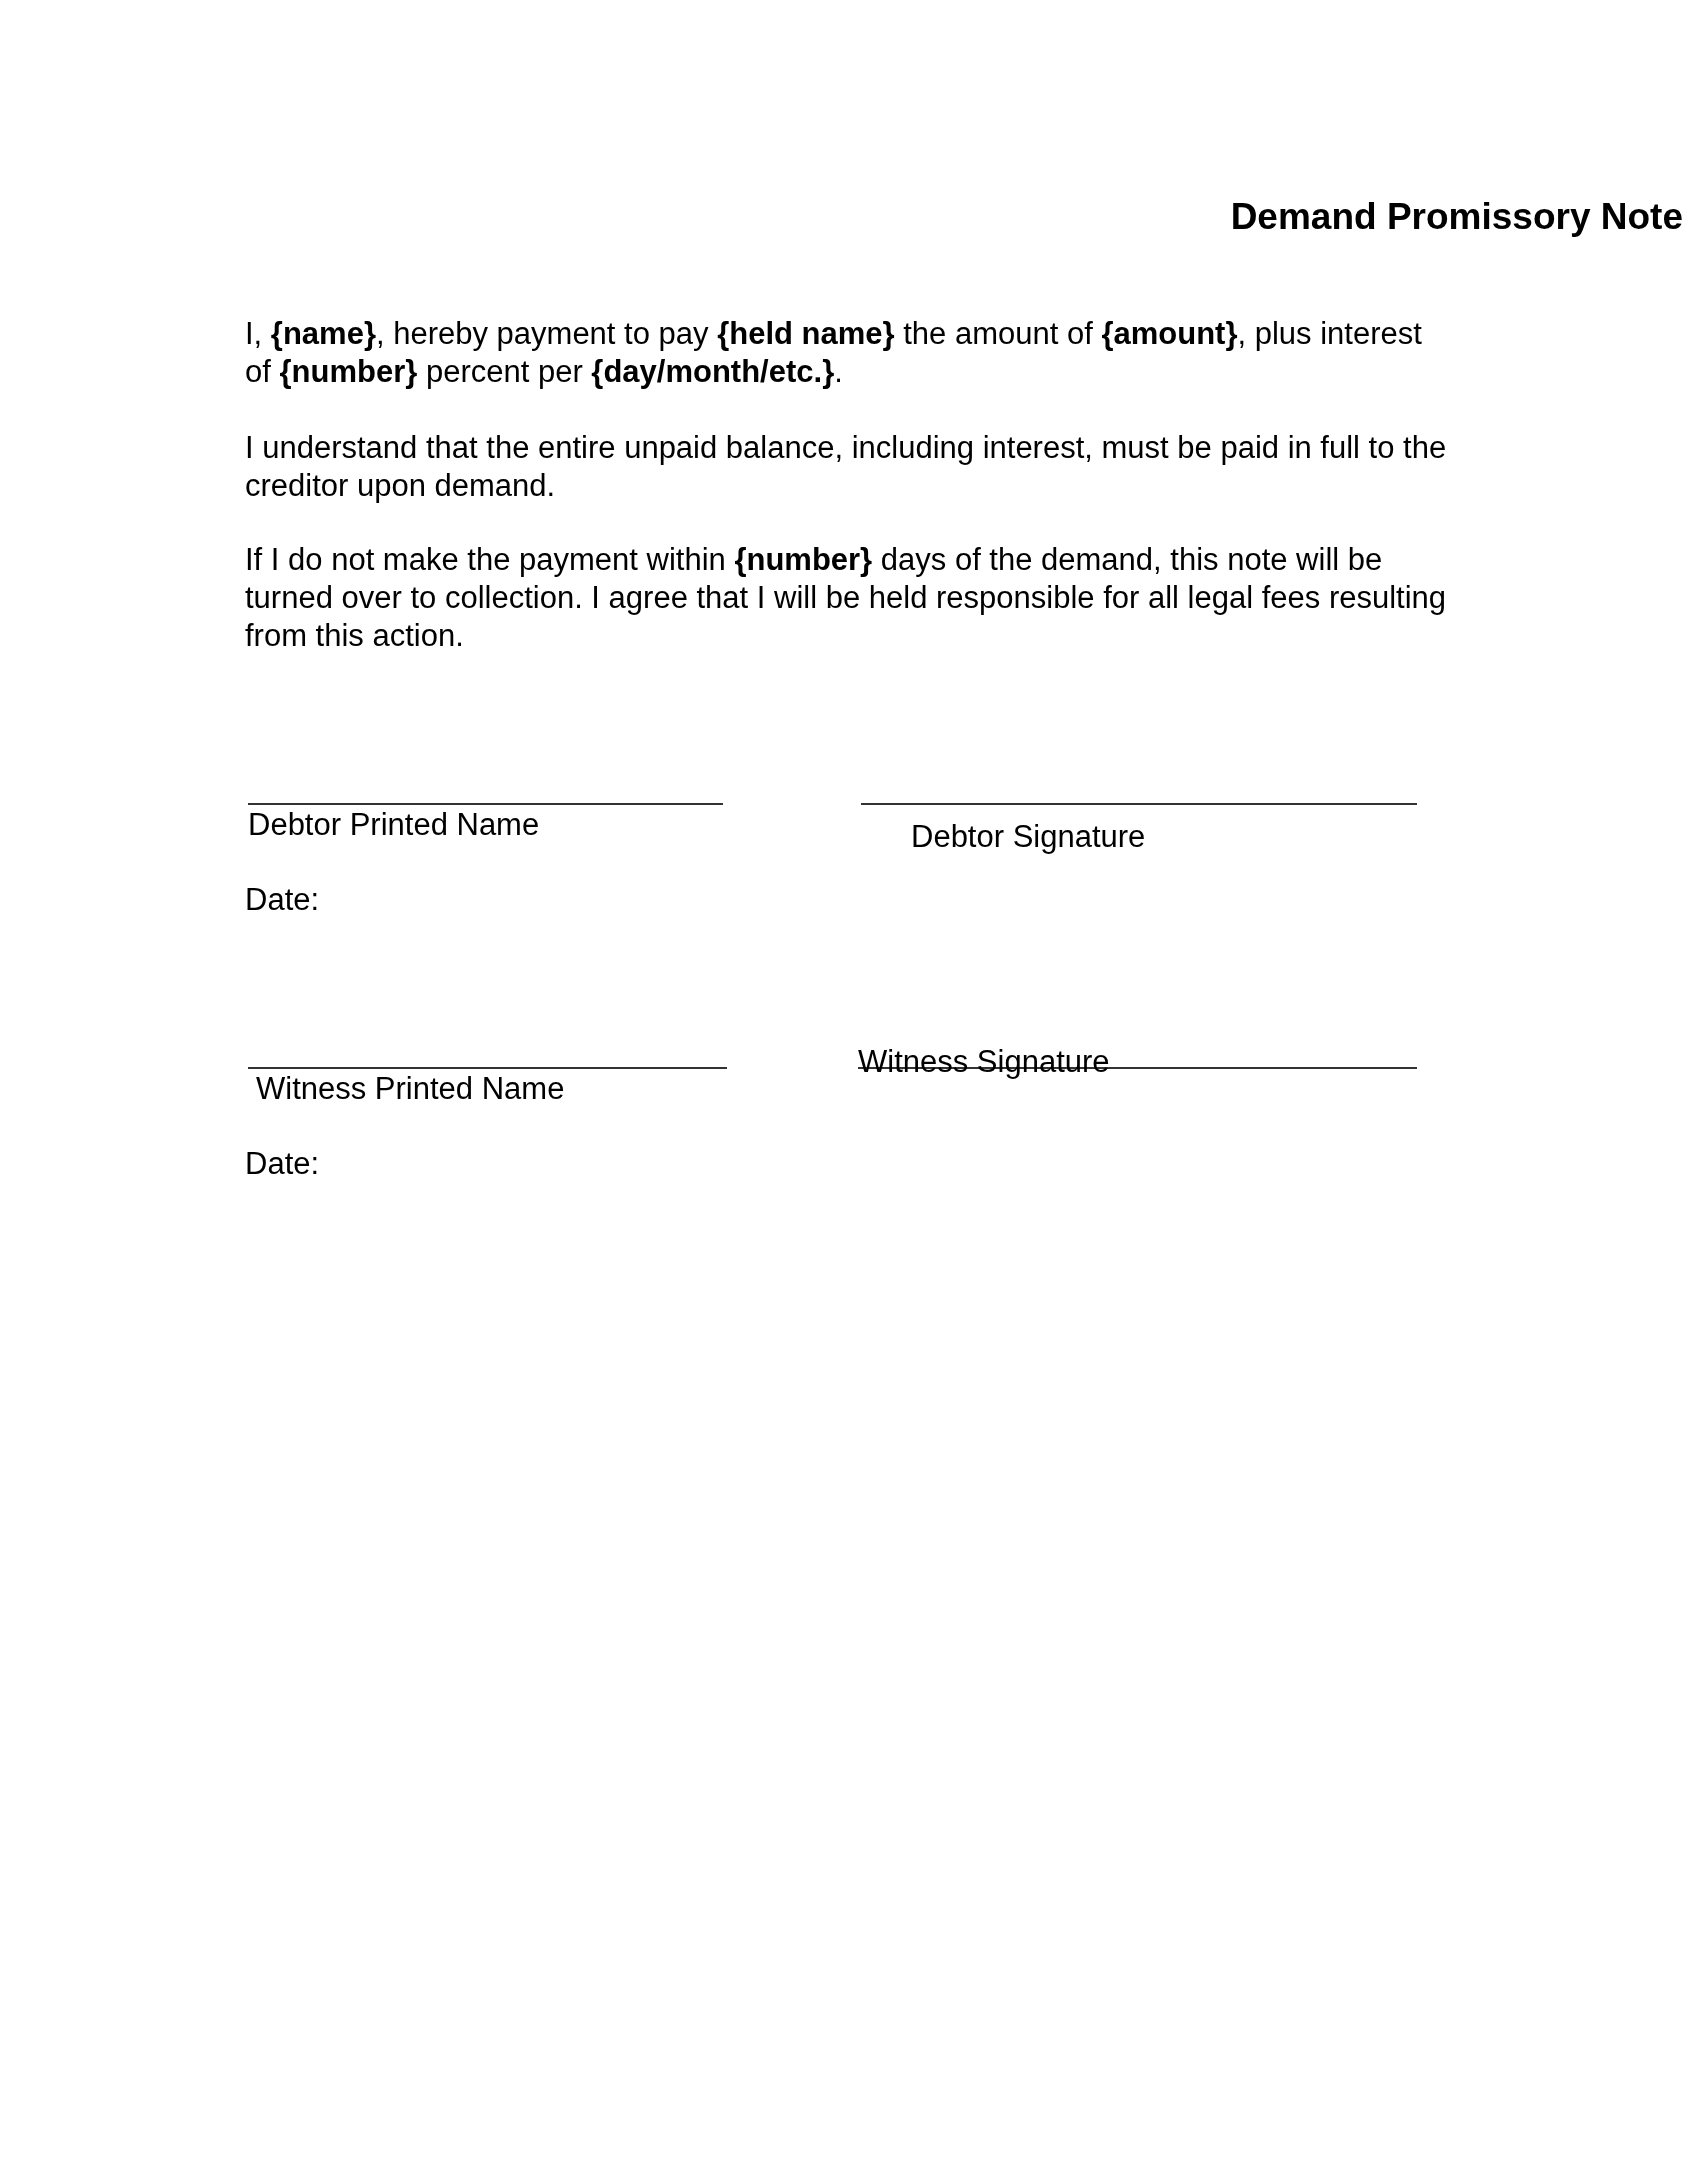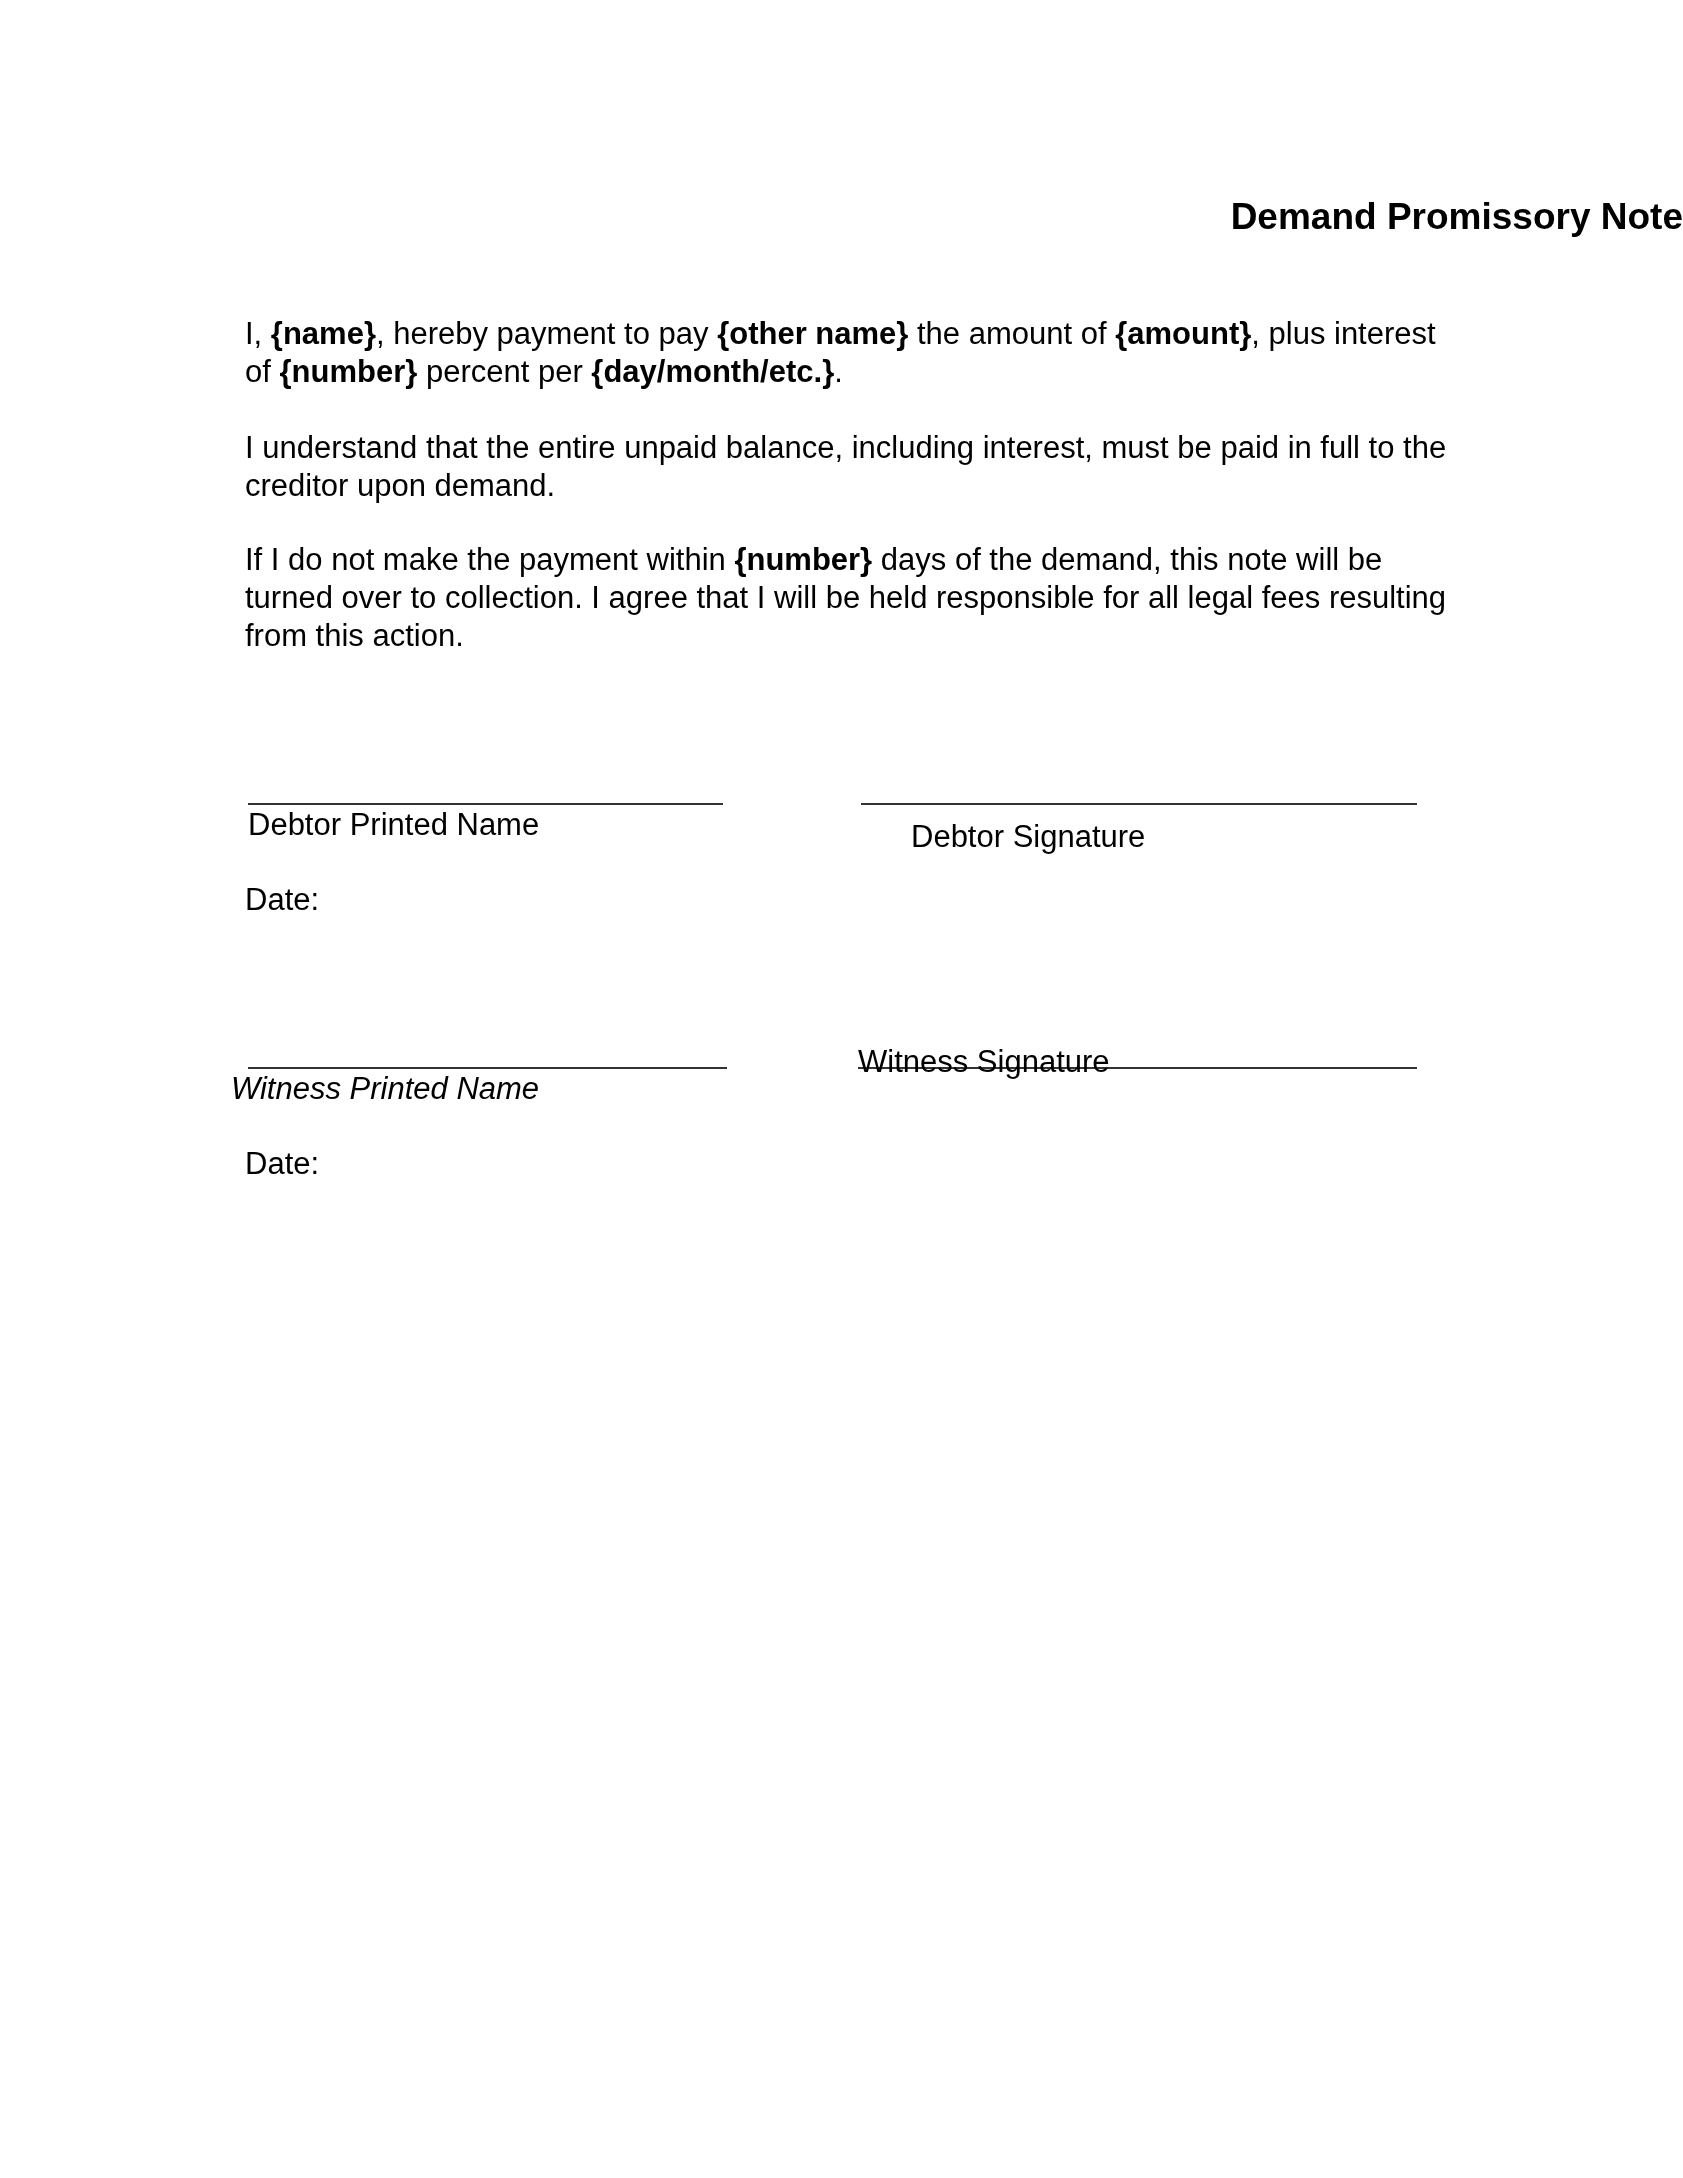--- a/index.html
+++ b/index.html
@@ -20,7 +20,7 @@
   <div class="title">Demand Promissory Note</div>
 
   <div class="para" style="top:315px;">
-    <span>I, </span><b>{name}</b><span>, hereby payment to pay </span><b>{other name}</b><span> the amount of </span><b>{amount}</b><span>, plus interest of </span><b>{number}</b><span> percent per </span><b>{day/month/etc.}</b><span>.</span>
+    <span>I, </span><b>{name}</b><span>, hereby payment to pay </span><b>{held name}</b><span> the amount of </span><b>{amount}</b><span>, plus interest of </span><b>{number}</b><span> percent per </span><b>{day/month/etc.}</b><span>.</span>
   </div>
 
   <div class="para" style="top:429px;">

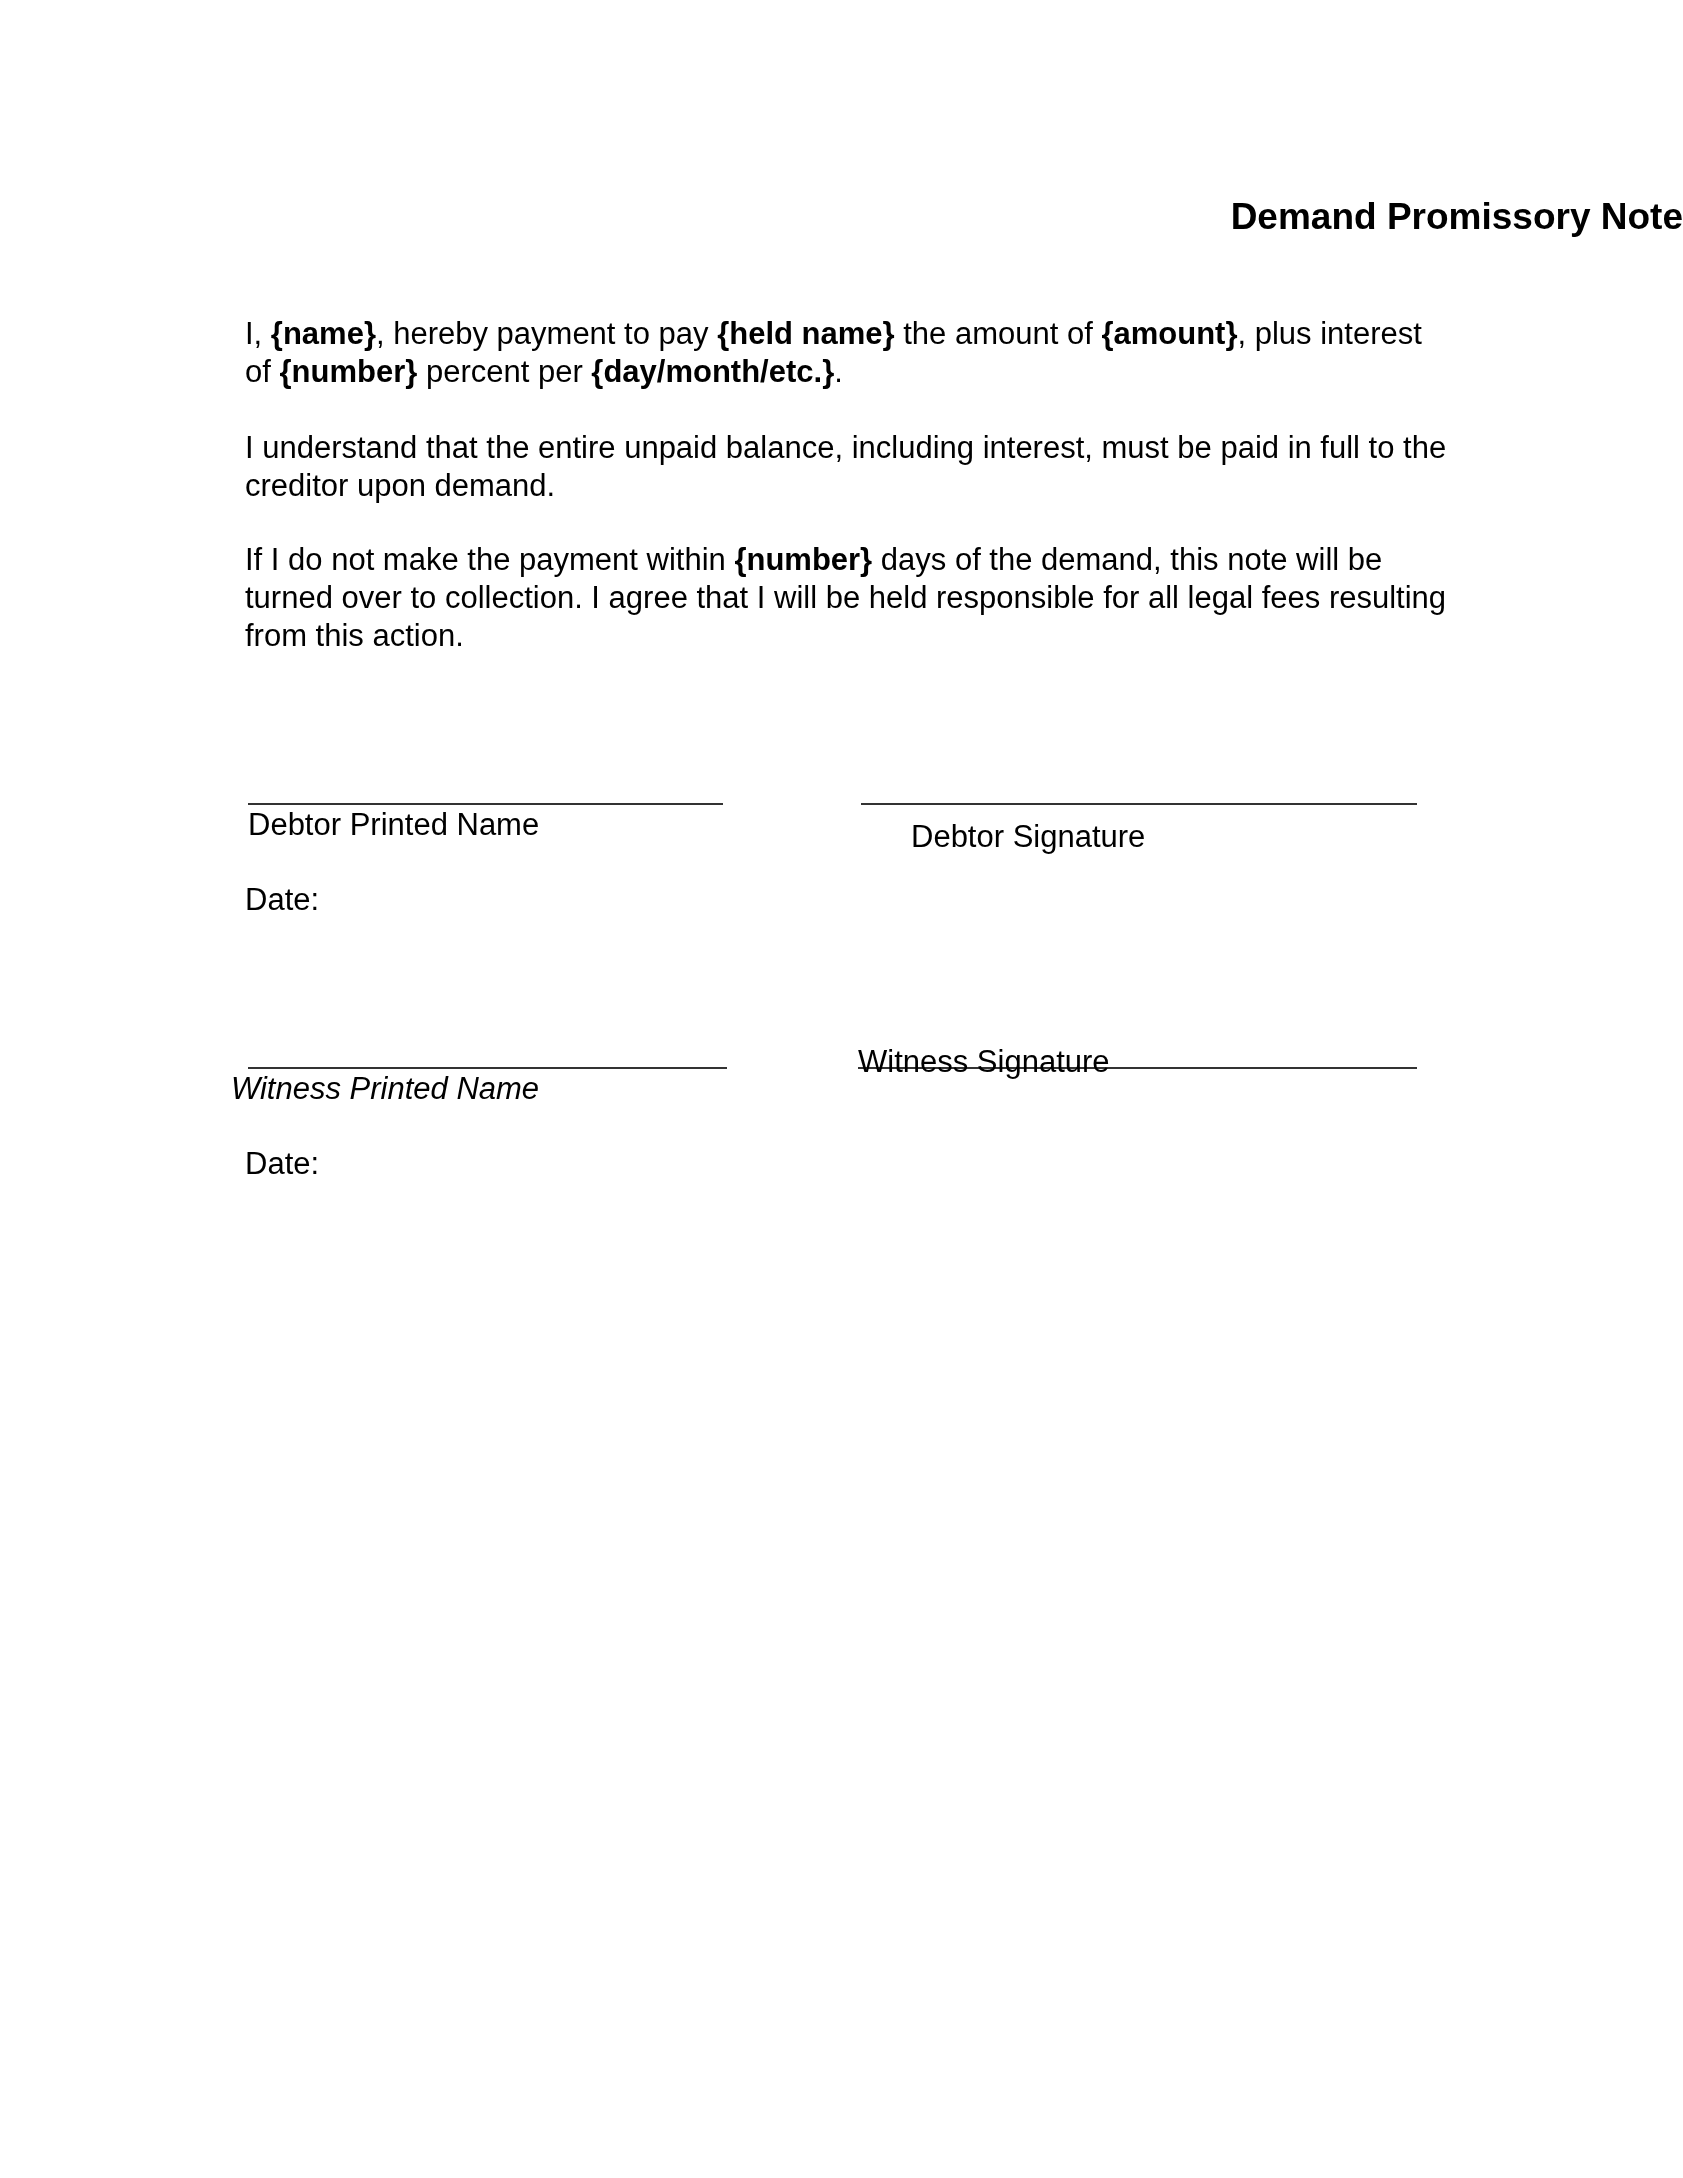--- a/index.html
+++ b/index.html
@@ -42,7 +42,7 @@
   <div>
     <div class="line" style="top:1067px; left:248px; width:479px;"></div>
     <div class="line" style="top:1067px; left:858px; width:559px;"></div>
-    <div class="label" style="top:1071px; left:231px; width:479px;font-style:italic;">Witness Printed Name</div>
+    <div class="label" style="top:1071px; left:256px; width:479px;">Witness Printed Name</div>
     <div class="label" style="top:1044px; left:858px; width:559px;">Witness Signature</div>
     <div class="date" style="top:1146px;">Date:</div>
   </div>

